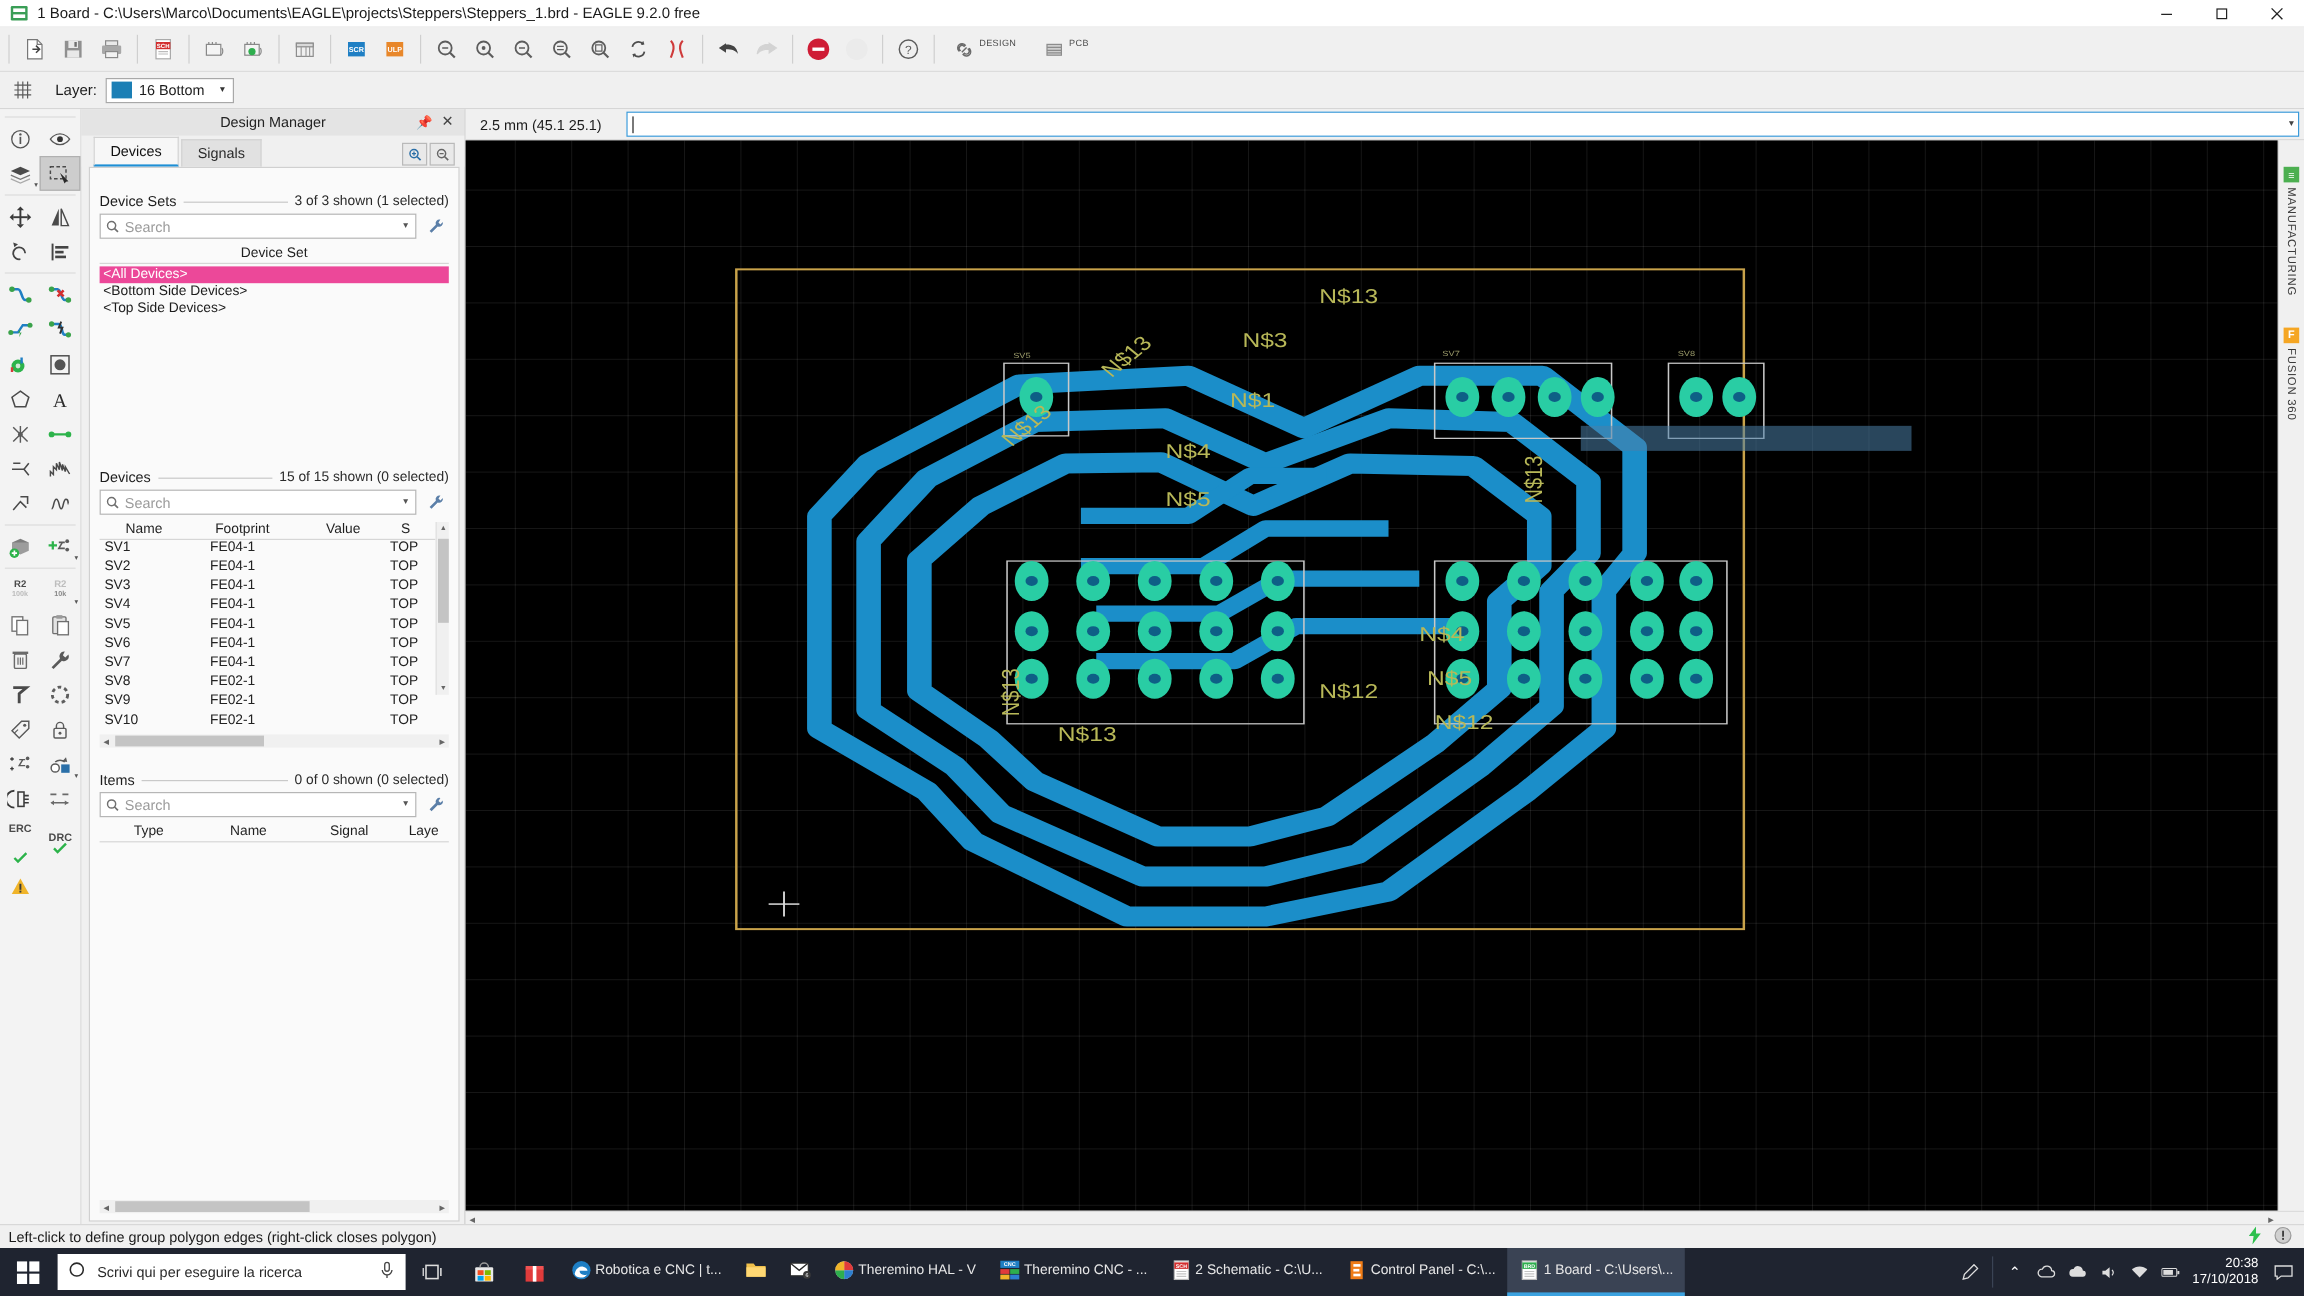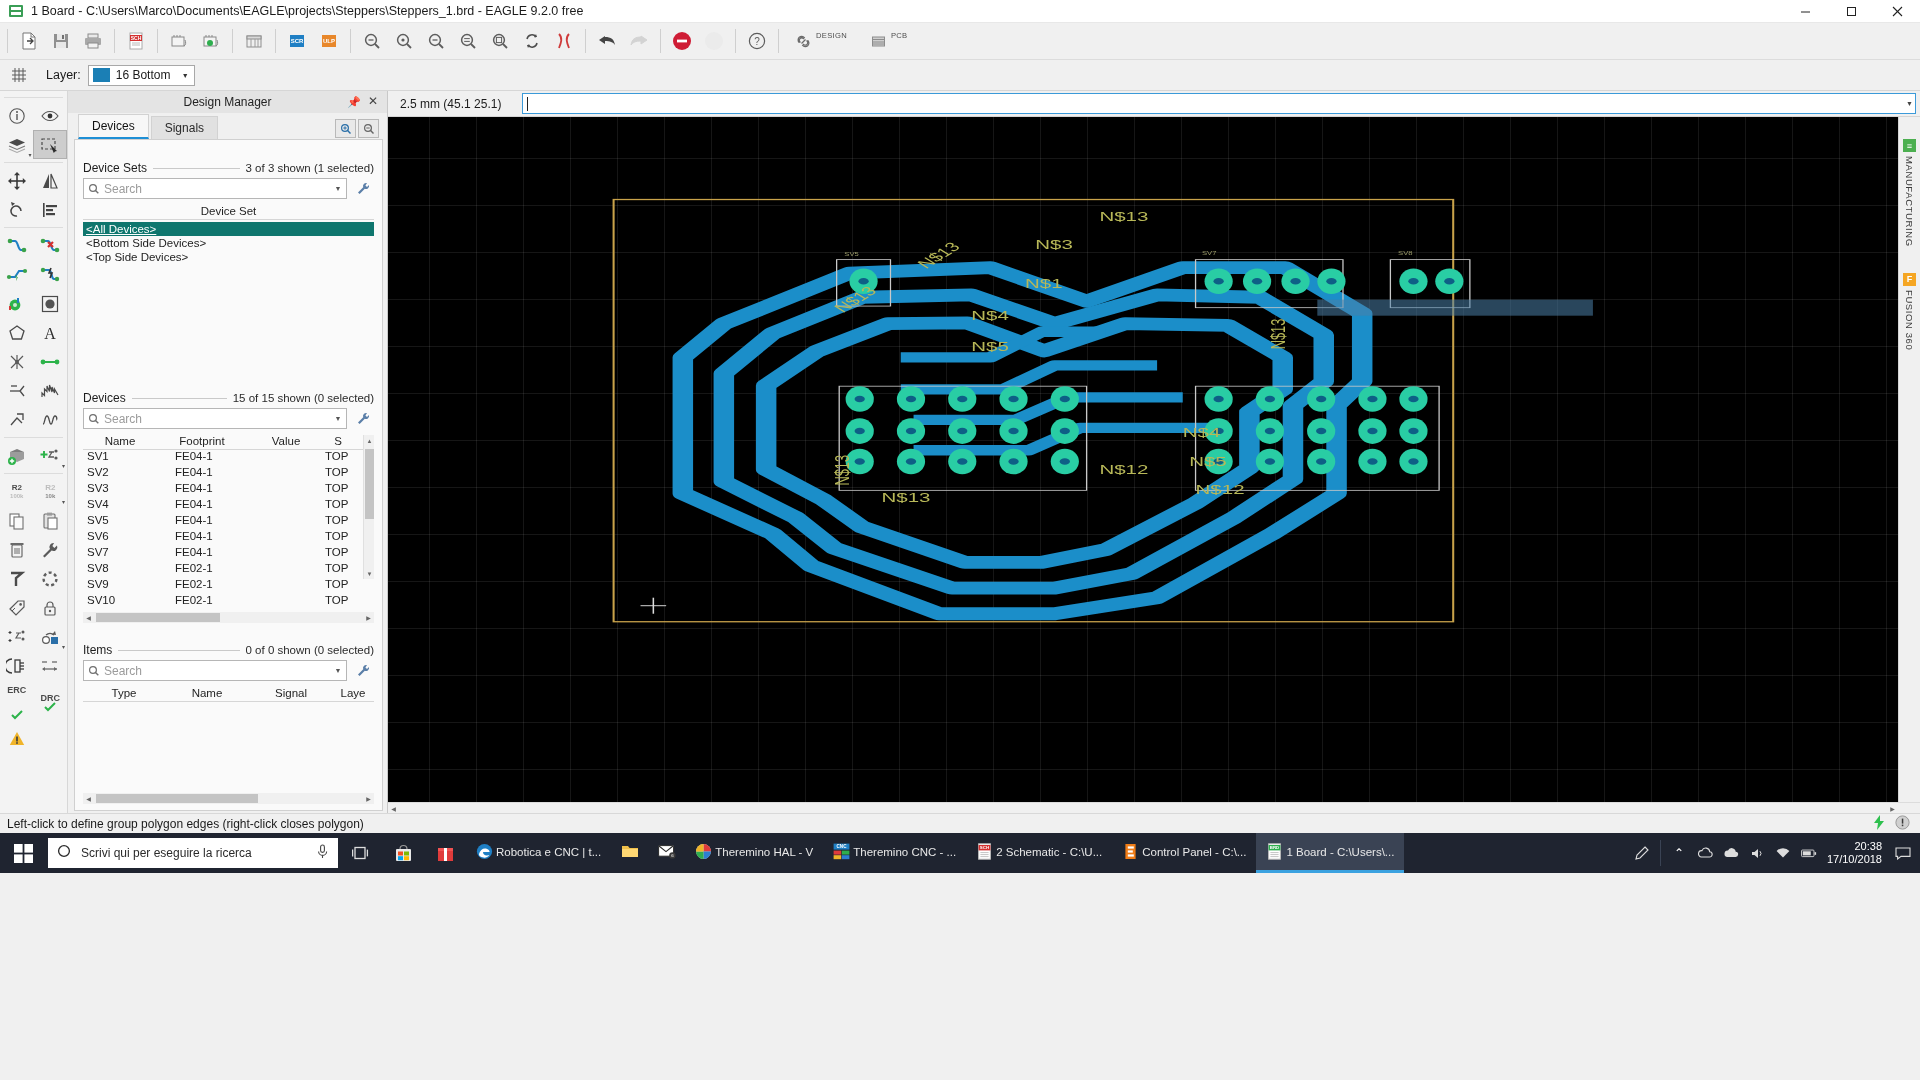--- a/index.html
+++ b/index.html
@@ -11,7 +11,7 @@
     color:#1a1a1a;
     -webkit-font-smoothing: antialiased;
   }
-  .app { width:1920px; height:873px; display:flex; flex-direction:column; position:relative; }
+  .app { width:1920px; height:1080px; display:flex; flex-direction:column; position:relative; }
 
   
   .titlebar {

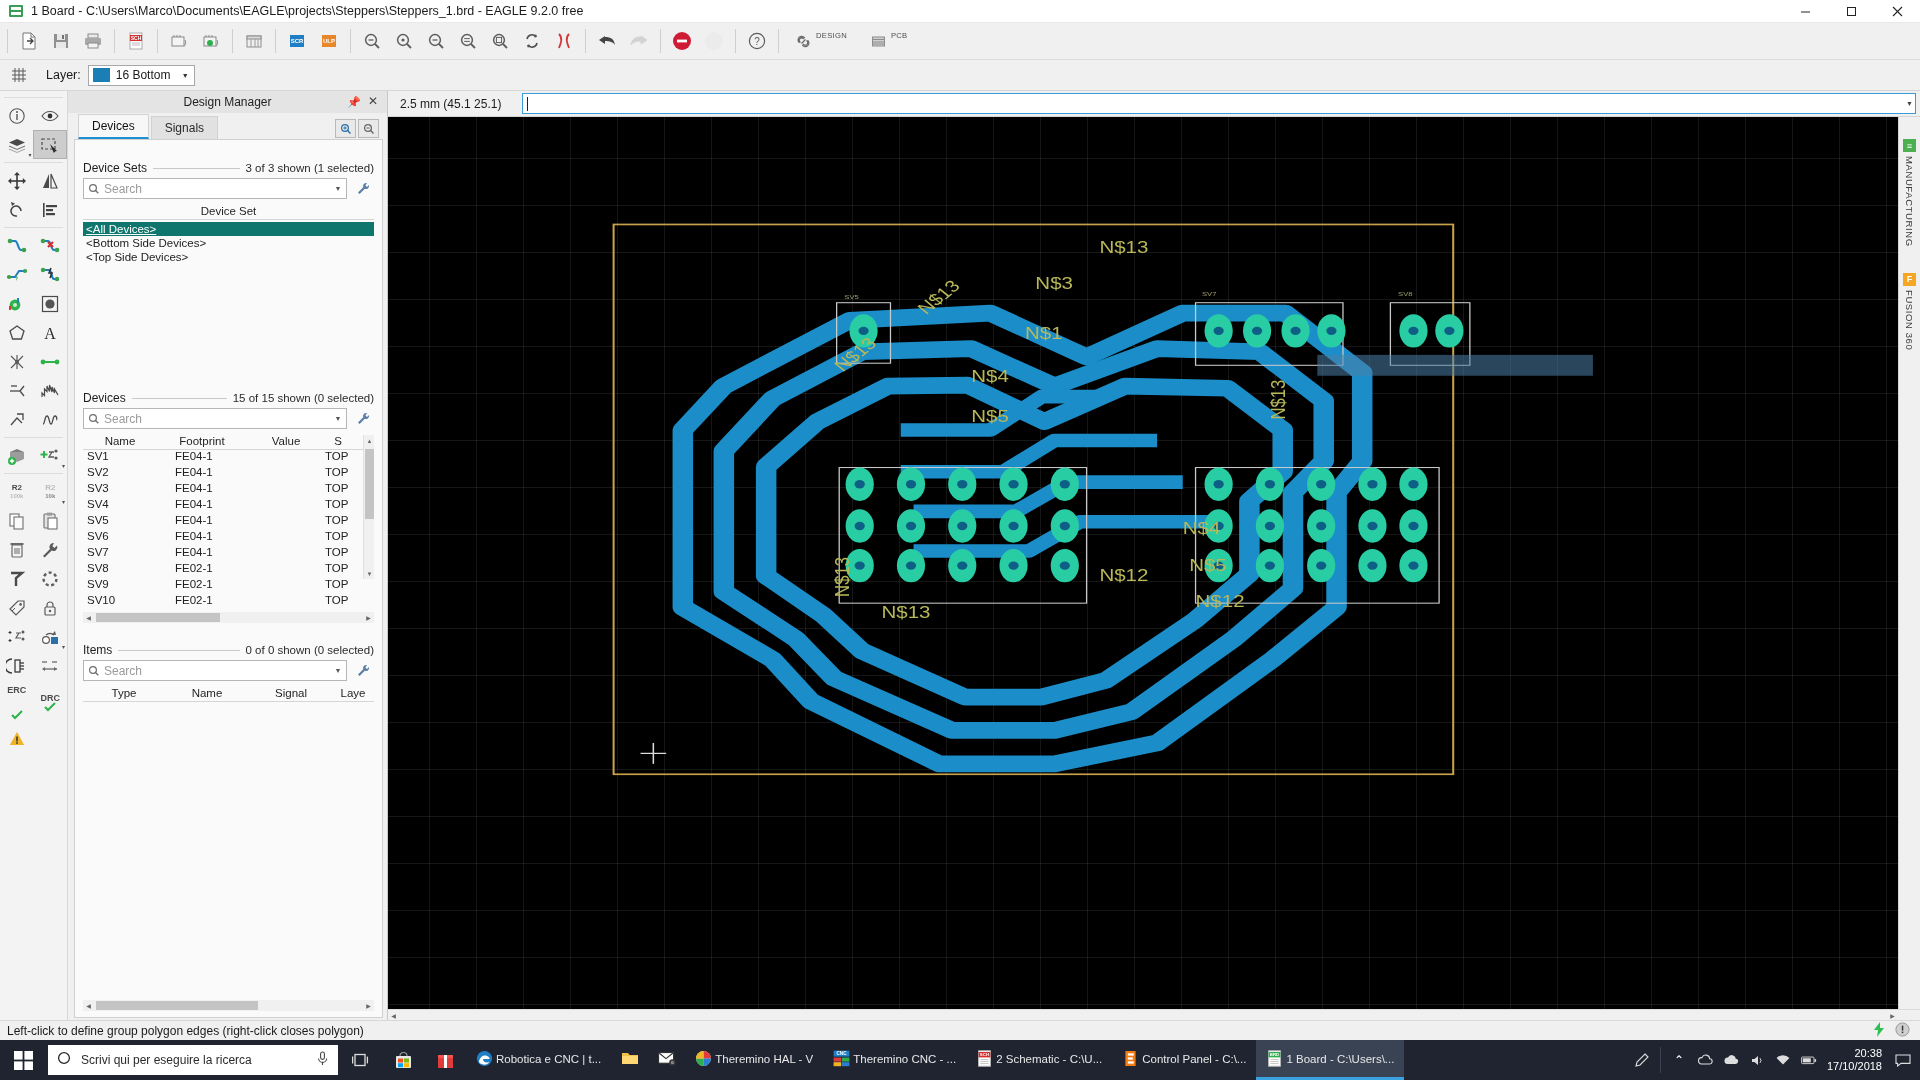--- a/index.html
+++ b/index.html
@@ -145,7 +145,7 @@
 
   .listbox { margin:4px 8px 0 8px; }
   .listrow { font-size:11.5px; padding:1px 3px; color:#1c1c1c; }
-  .listrow.sel { background:#0f766e; color:#fff;text-decoration:underline; }
+  .listrow.sel { background:#ec4899; color:#fff; }
 
   .vscroll {
     width:11px; background:#f0f0f0; border-left:1px solid #e0e0e0; position:relative;

